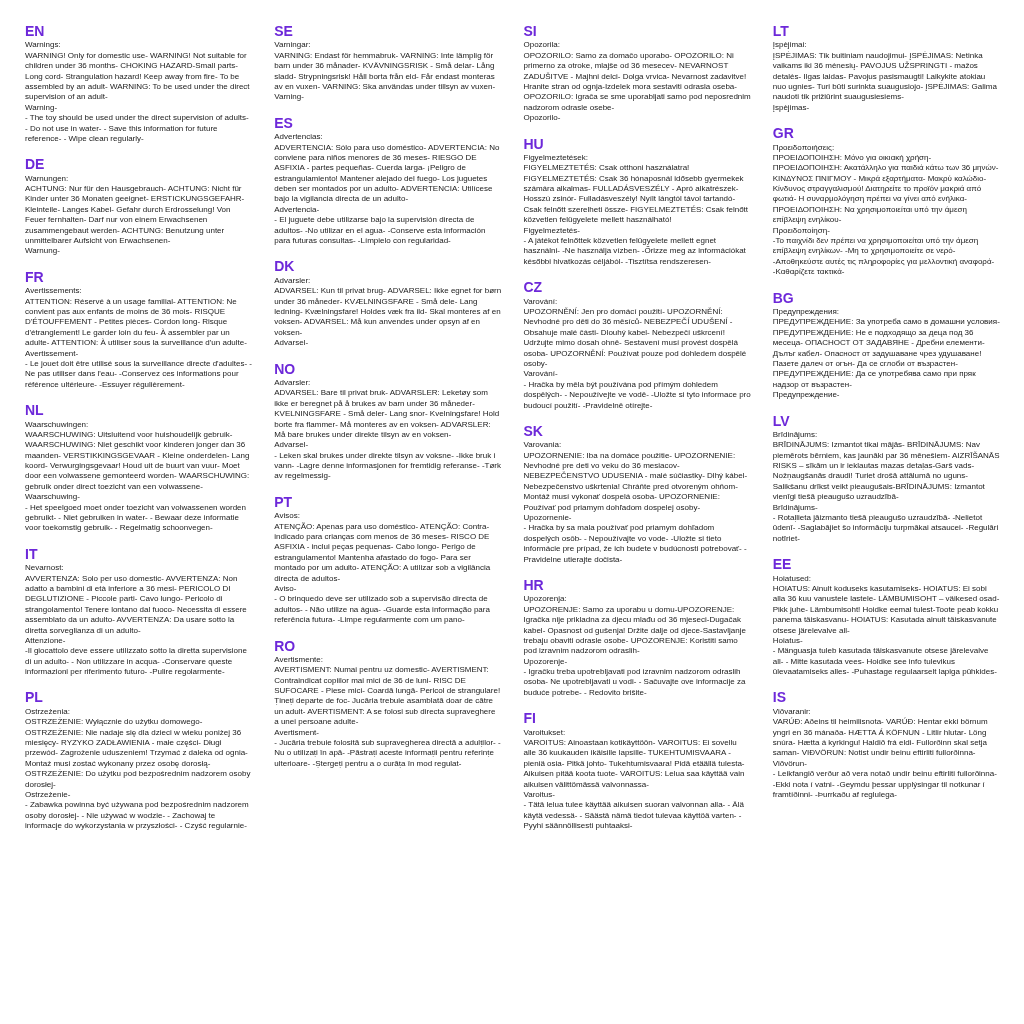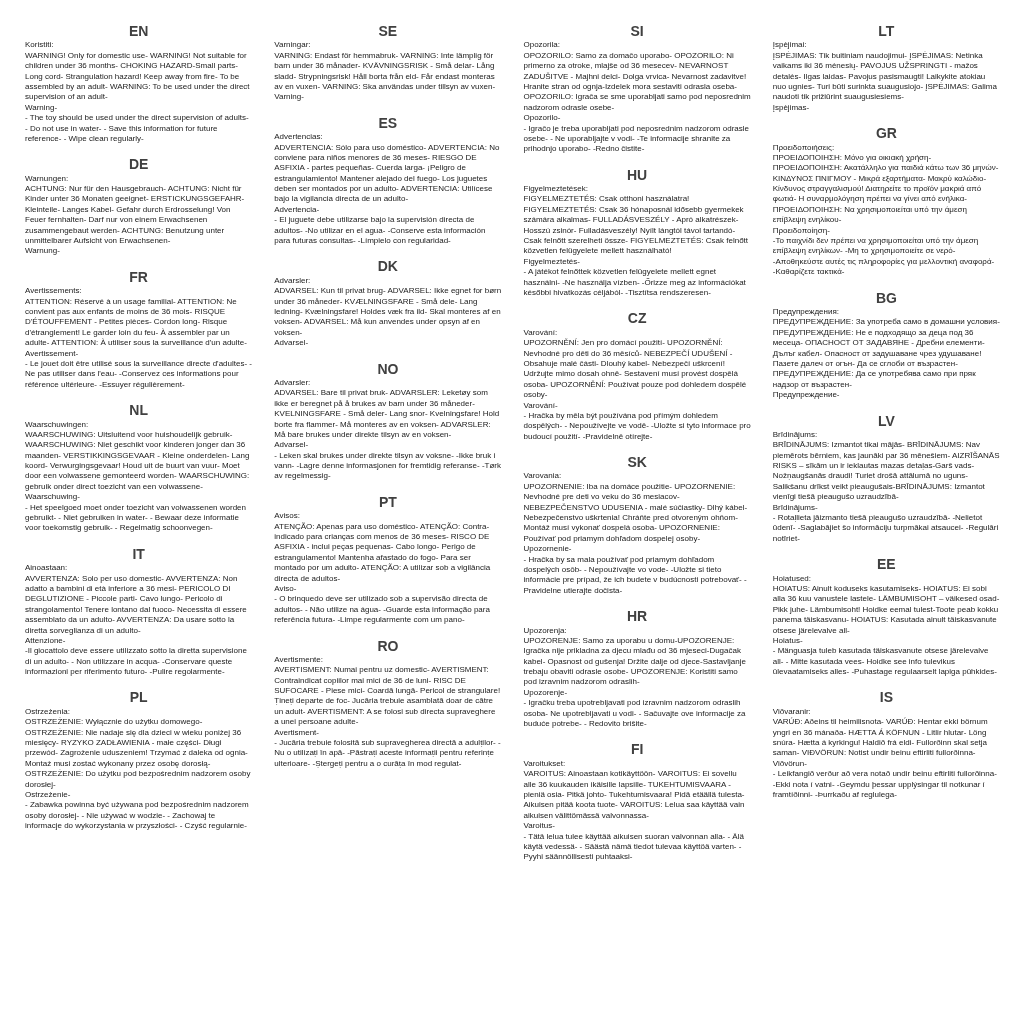--- a/index.html
+++ b/index.html
@@ -37,8 +37,7 @@
     font-weight: bold;
     margin: 0 0 1px 0;
     line-height: 1.1;
-    color: #404040;
-    text-align: center;
+    color: #6d28d9;
   }
   .sec-title {
     font-size: 8px;

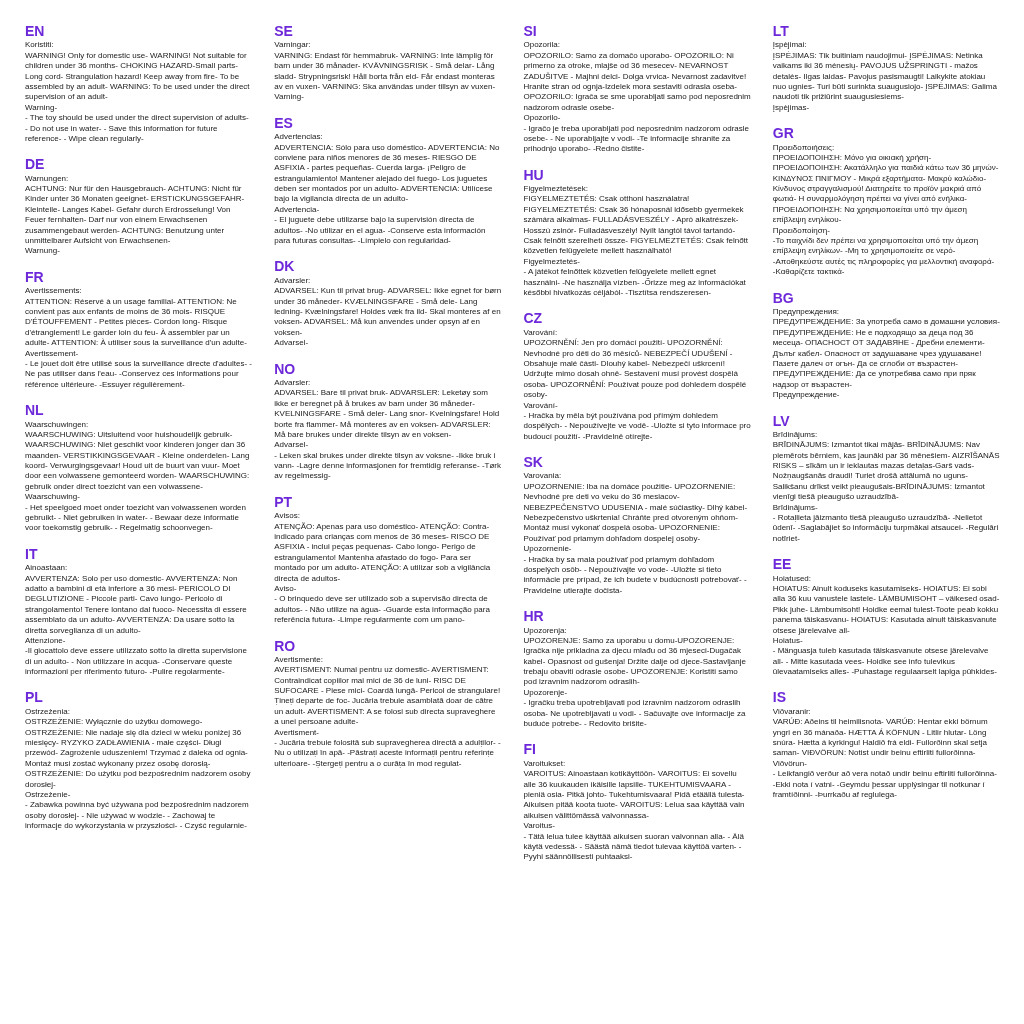--- a/index.html
+++ b/index.html
@@ -60,7 +60,7 @@
     <div class="column">
       <section class="lang-section">
         <h2 class="lang-code">EN</h2>
-        <p class="sec-title">Koristiti:</p>
+        <p class="sec-title">Warnings:</p>
         <p class="sec-para">WARNING! Only for domestic use- WARNING! Not suitable for children under 36 months- CHOKING HAZARD-Small parts- Long cord- Strangulation hazard! Keep away from fire- To be assembled by an adult- WARNING: To be used under the direct supervision of an adult-</p>
         <p class="sec-para">Warning-</p>
         <p class="sec-para">- The toy should be used under the direct supervision of adults- - Do not use in water- - Save this information for future reference- - Wipe clean regularly-</p>

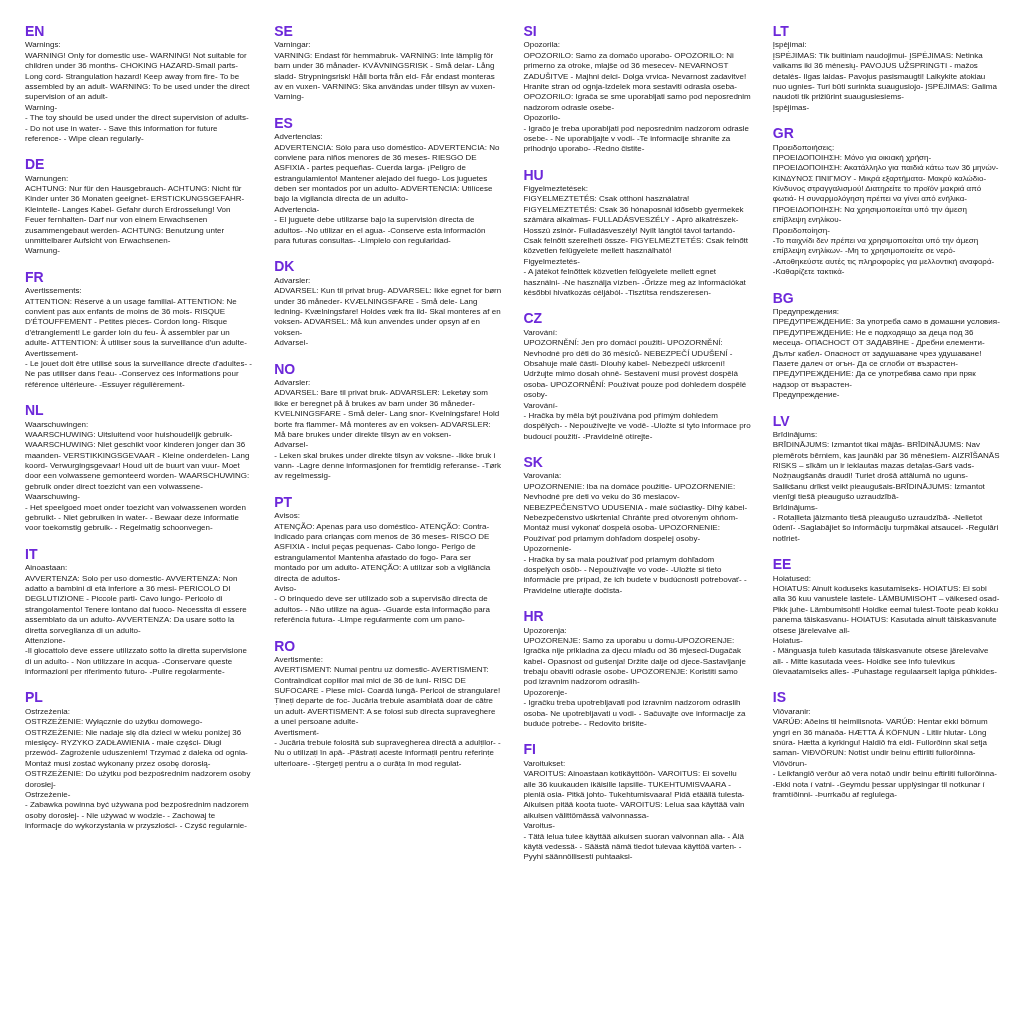--- a/index.html
+++ b/index.html
@@ -148,7 +148,6 @@
         <p class="sec-title">Opozorila:</p>
         <p class="sec-para">OPOZORILO: Samo za domačo uporabo- OPOZORILO: Ni primerno za otroke, mlajše od 36 mesecev- NEVARNOST ZADUŠITVE - Majhni delci- Dolga vrvica- Nevarnost zadavitve! Hranite stran od ognja-Izdelek mora sestaviti odrasla oseba- OPOZORILO: Igrača se sme uporabljati samo pod neposrednim nadzorom odrasle osebe-</p>
         <p class="sec-para">Opozorilo-</p>
-        <p class="sec-para">- Igračo je treba uporabljati pod neposrednim nadzorom odrasle osebe- - Ne uporabljajte v vodi- -Te informacije shranite za prihodnjo uporabo- -Redno čistite-</p>
       </section>
       <section class="lang-section">
         <h2 class="lang-code">HU</h2>

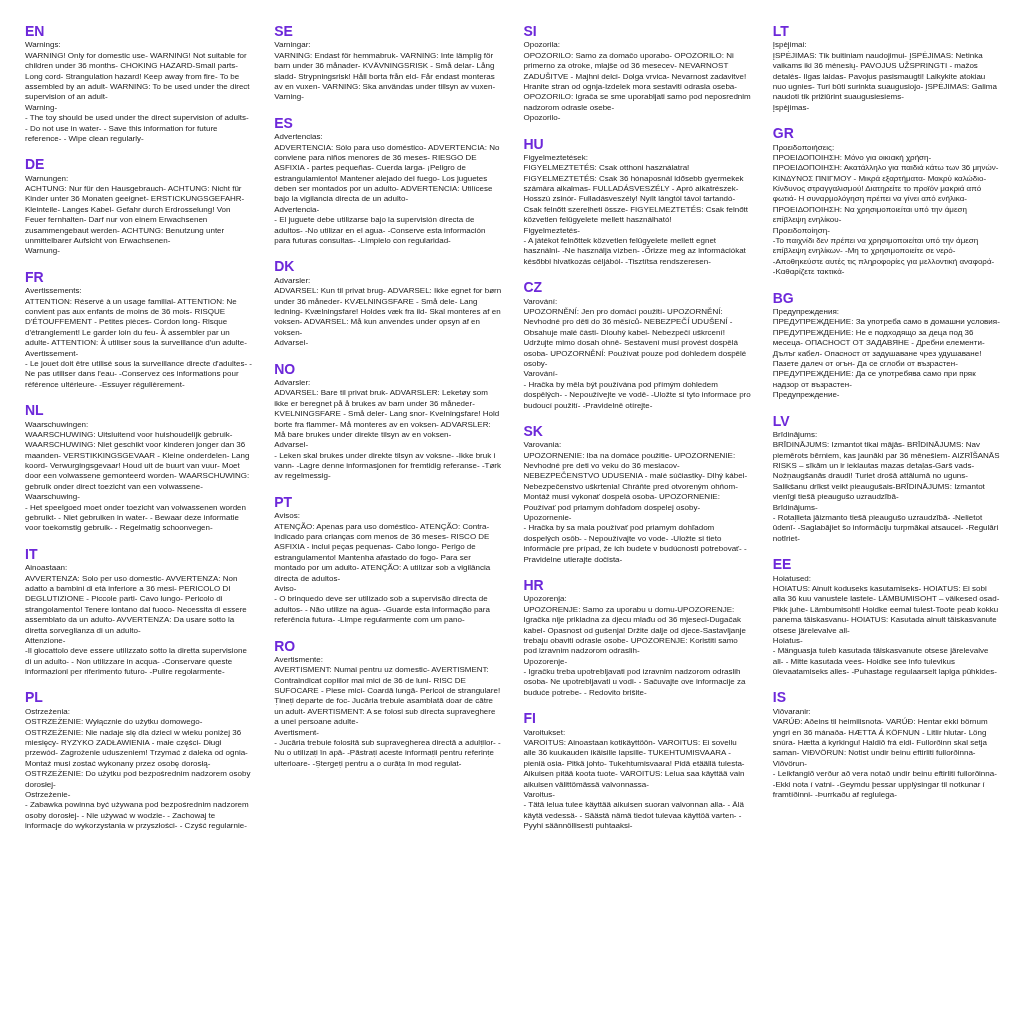--- a/index.html
+++ b/index.html
@@ -87,7 +87,7 @@
       </section>
       <section class="lang-section">
         <h2 class="lang-code">IT</h2>
-        <p class="sec-title">Ainoastaan:</p>
+        <p class="sec-title">Nevarnost:</p>
         <p class="sec-para">AVVERTENZA: Solo per uso domestic- AVVERTENZA: Non adatto a bambini di età inferiore a 36 mesi- PERICOLO DI DEGLUTIZIONE - Piccole parti- Cavo lungo- Pericolo di strangolamento! Tenere lontano dal fuoco- Necessita di essere assemblato da un adulto- AVVERTENZA: Da usare sotto la diretta sorveglianza di un adulto-</p>
         <p class="sec-para">Attenzione-</p>
         <p class="sec-para">-Il giocattolo deve essere utilizzato sotto la diretta supervisione di un adulto- - Non utilizzare in acqua- -Conservare queste informazioni per riferimento futuro- -Pulire regolarmente-</p>

